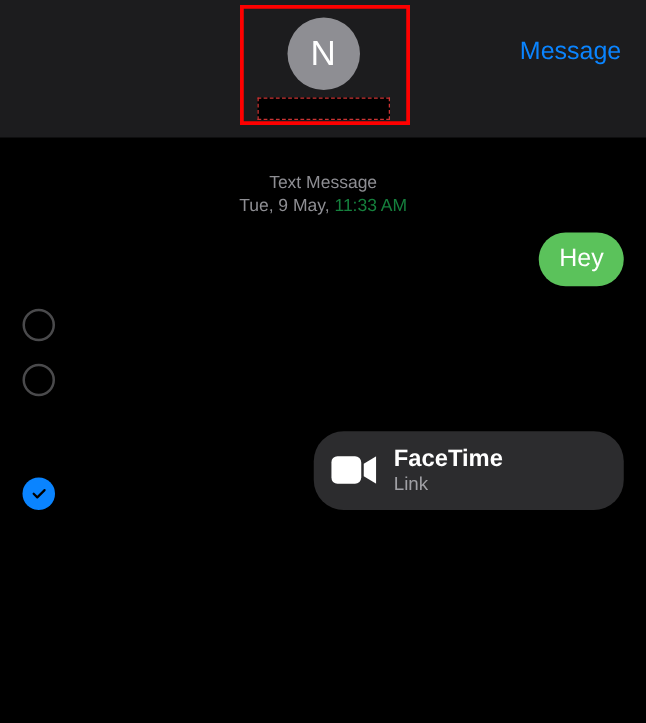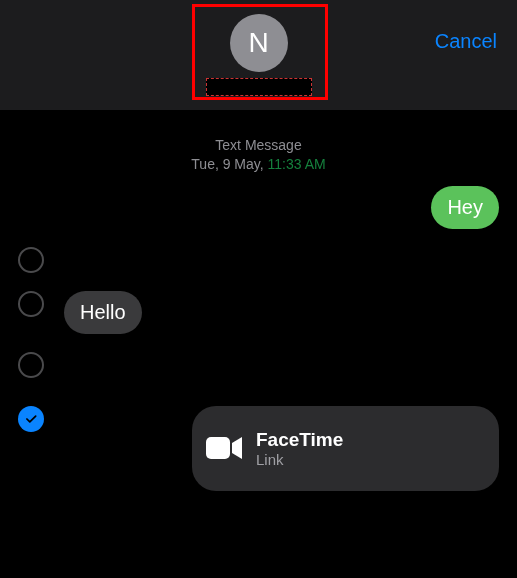--- a/index.html
+++ b/index.html
@@ -142,7 +142,7 @@
     <span>N</span>
   </div>
   <div class="contact-name-redacted"></div>
-  <button class="cancel-btn">Cancel</button>
+  <button class="cancel-btn">Message</button>
   <div class="highlight-box"></div>
 </div>
 

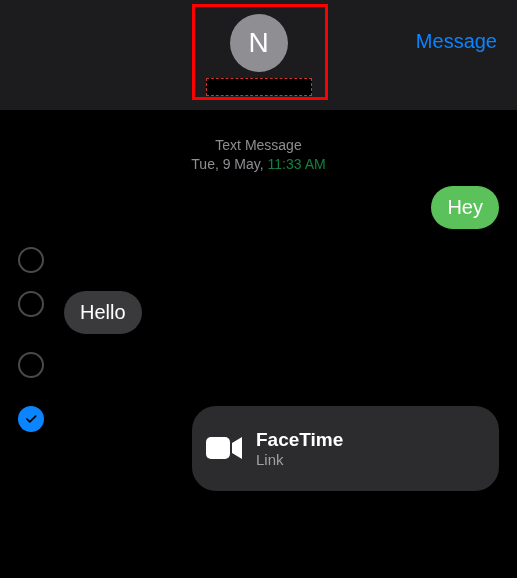--- a/index.html
+++ b/index.html
@@ -76,7 +76,7 @@
     }
     .row {
       display: flex;
-      align-items: flex-start;
+      align-items: flex-end;
       margin-bottom: 18px;
     }
     .row.right { justify-content: flex-end; }

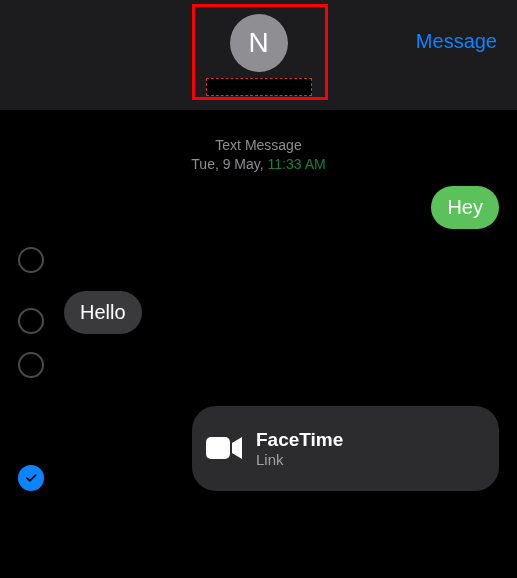--- a/index.html
+++ b/index.html
@@ -163,12 +163,6 @@
     <div class="select-circle"></div>
   </div>
 
-  <div class="row">
-    <div class="select-circle"></div>
-    <div class="bubble grey">
-      <span>Hello</span>
-    </div>
-  </div>
 
   <div class="row">
     <div class="select-circle"></div>

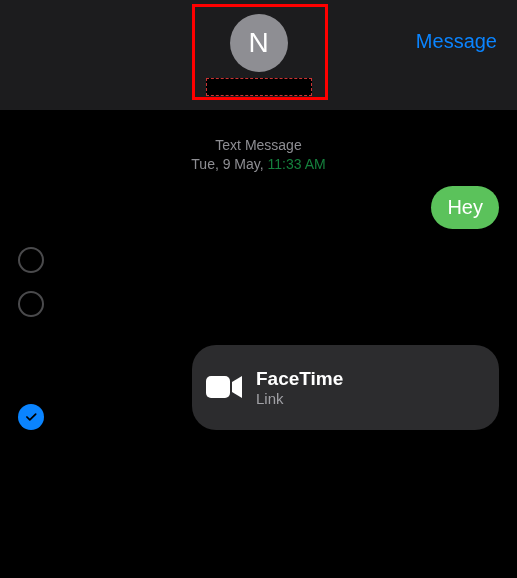--- a/index.html
+++ b/index.html
@@ -109,9 +109,9 @@
       border-radius: 24px;
       display: flex;
       align-items: center;
-      padding: 23px 14px;
+      padding: 12px 14px;
       gap: 14px;
-      width: 307px;
+      width: 248px;
     }
     .ft-icon {
       width: 36px;

